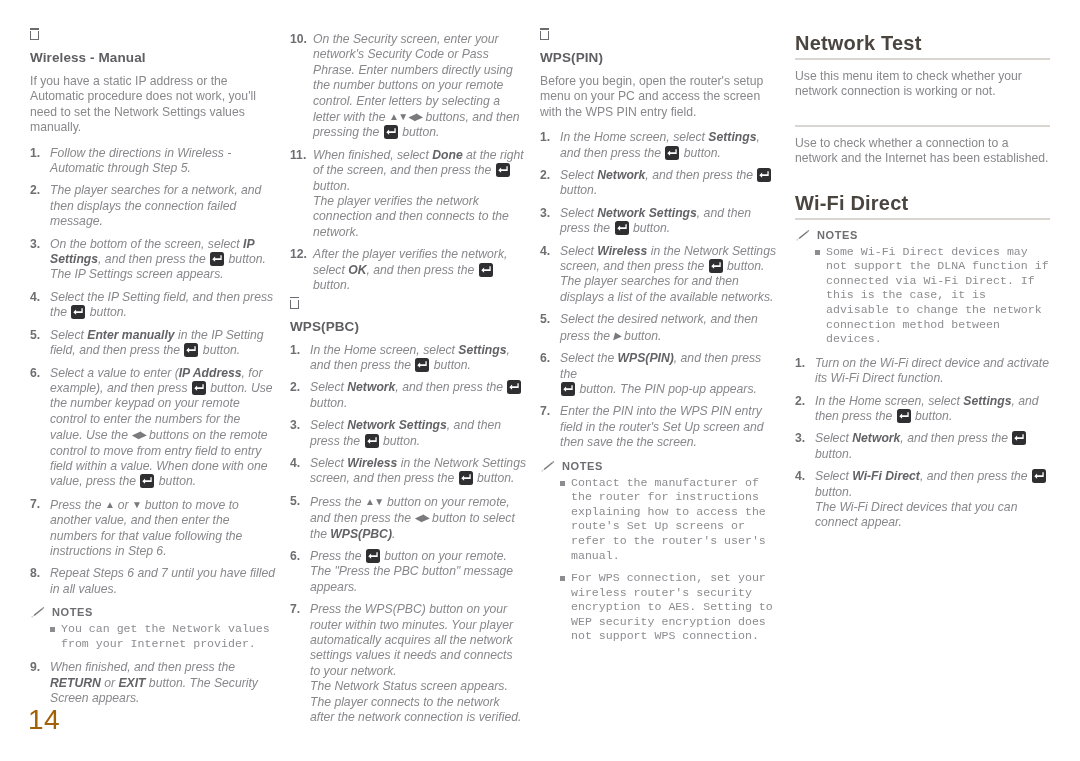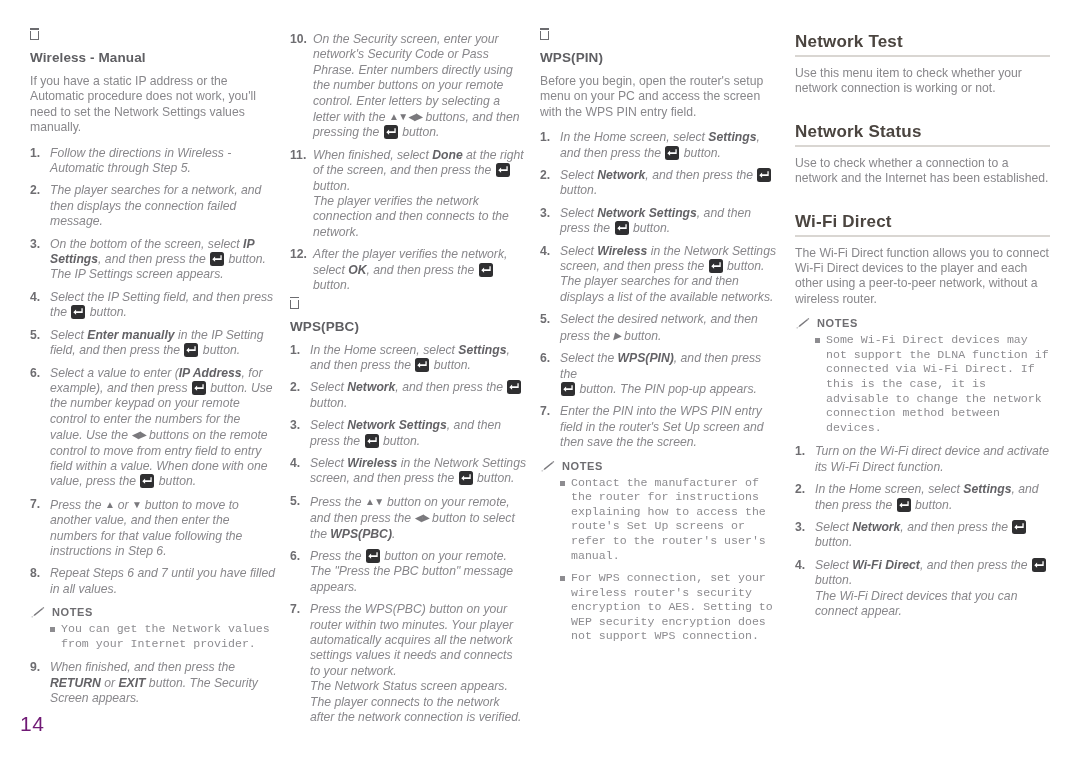--- a/index.html
+++ b/index.html
@@ -74,7 +74,7 @@
 
   
   .sectionhead {
-    font-size: 17px;
+    font-size: 20px;
     font-weight: 700;
     color: #4b4540;
     margin: 0 0 3px 0;

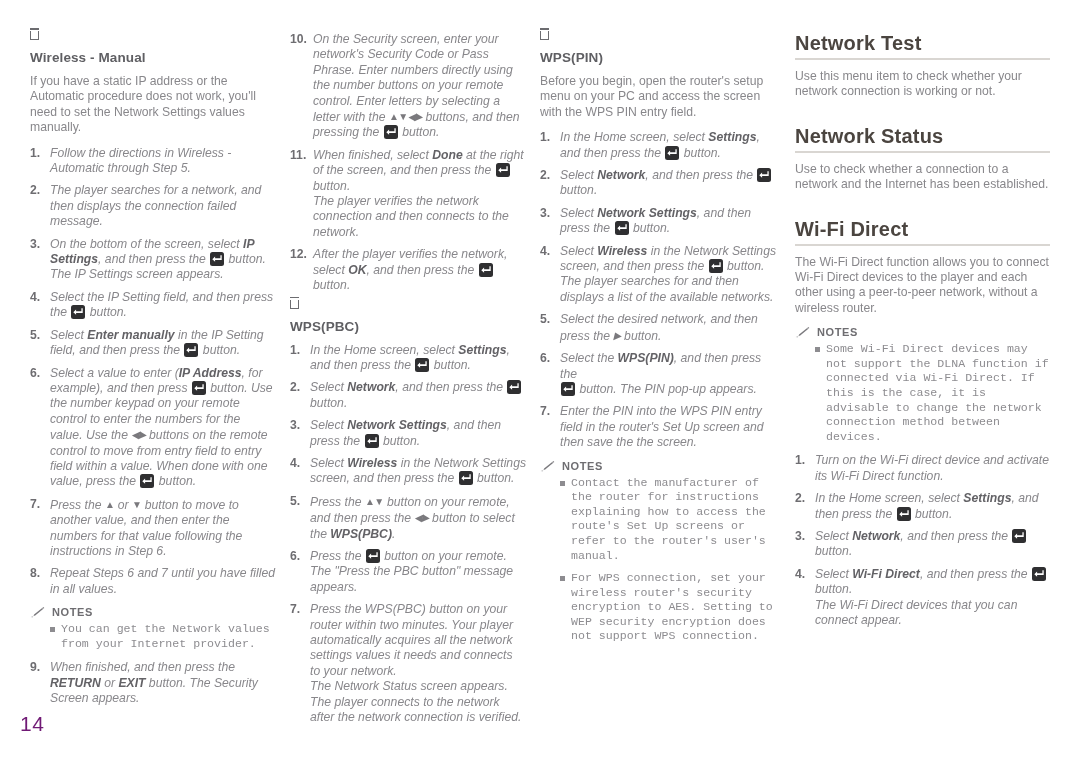--- a/index.html
+++ b/index.html
@@ -436,7 +436,6 @@
           <div class="rule"></div>
           <p class="body">Use this menu item to check whether your network connection is working or not.</p>
           <div class="sec-gap"></div>
-          <div class="sectionhead">Network Status</div>
           <div class="rule"></div>
           <p class="body">Use to check whether a connection to a network and the Internet has been established.</p>
           <div class="sec-gap"></div>

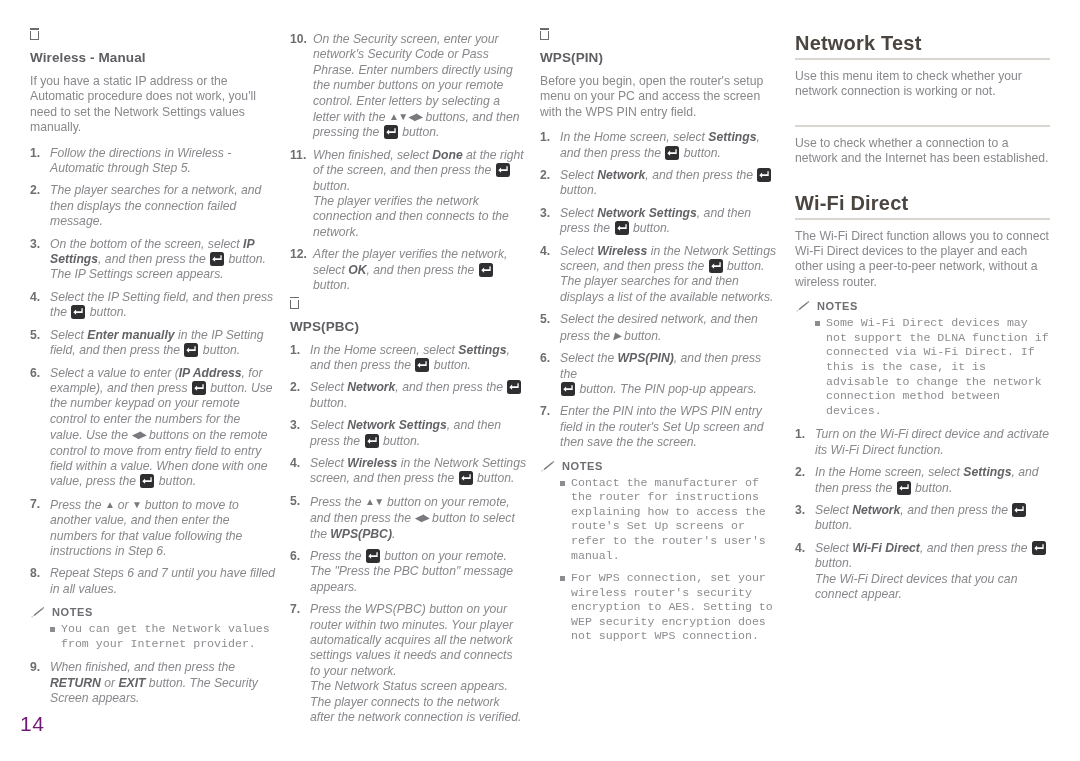--- a/index.html
+++ b/index.html
@@ -443,7 +443,6 @@
 
       <div class="sectionhead">Wi-Fi Direct</div>
       <div class="rule"></div>
-      <p class="body">The Wi-Fi Direct function allows you to connect Wi-Fi Direct devices to the player and each other using a peer-to-peer network, without a wireless router.</p>
 
       <div class="notes">
         <div class="notes-title">

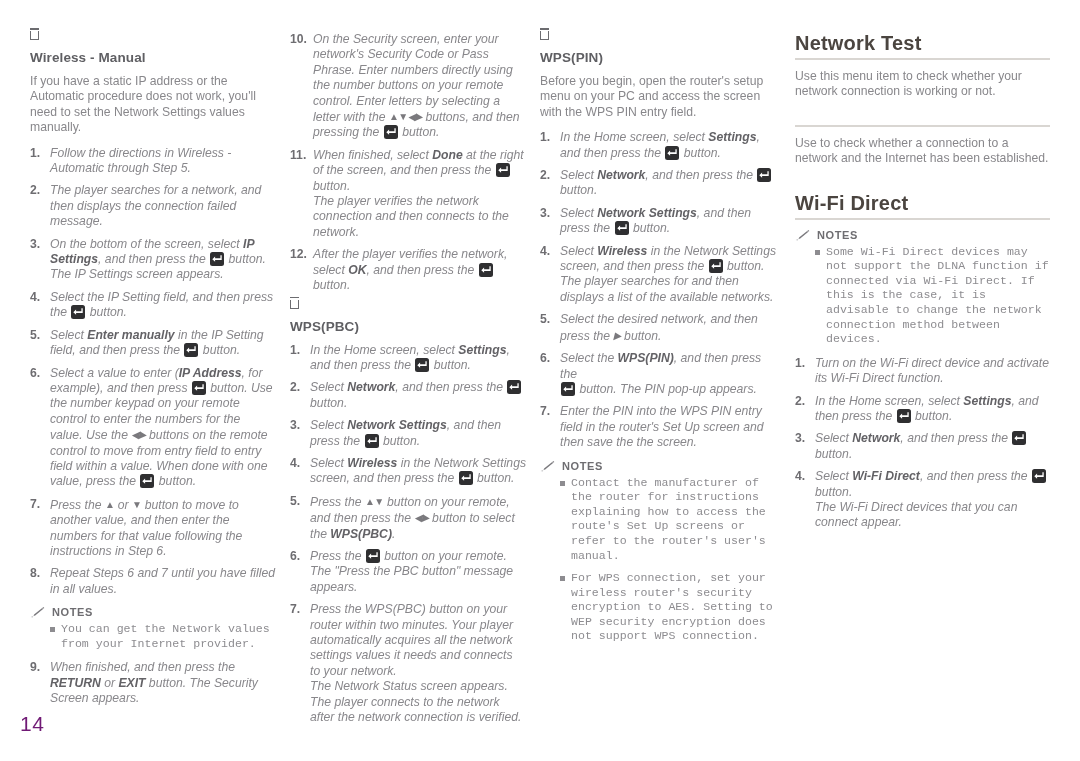--- a/index.html
+++ b/index.html
@@ -193,11 +193,11 @@
   
   .pagenum {
     position: absolute;
-    left: 20px;
+    left: 28px;
     bottom: 25px;
-    font-size: 21px;
+    font-size: 28px;
     font-weight: 400;
-    color: #701a75;
+    color: #a16207;
     letter-spacing: 0.5px;
   }
 </style>

